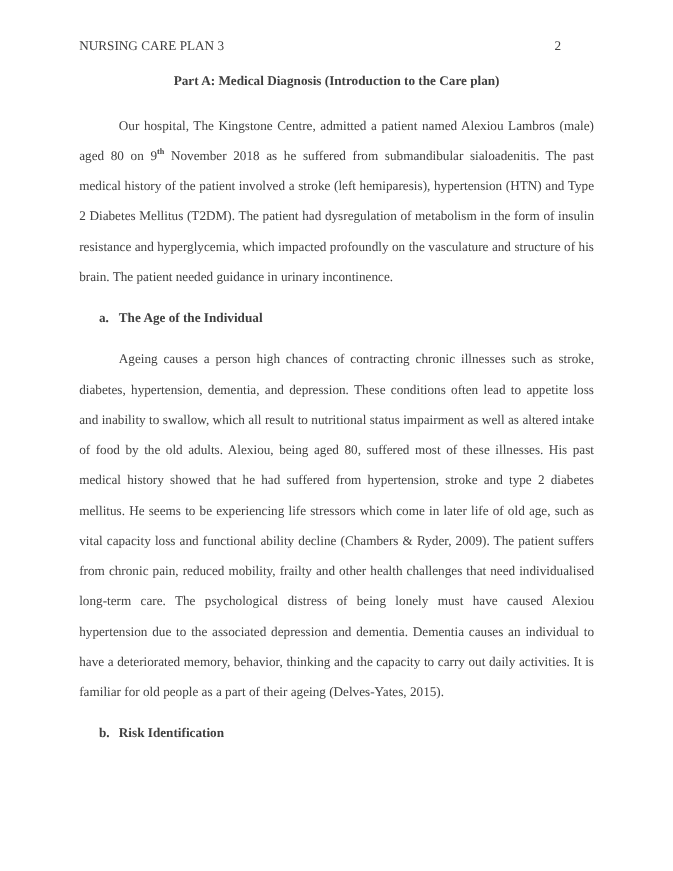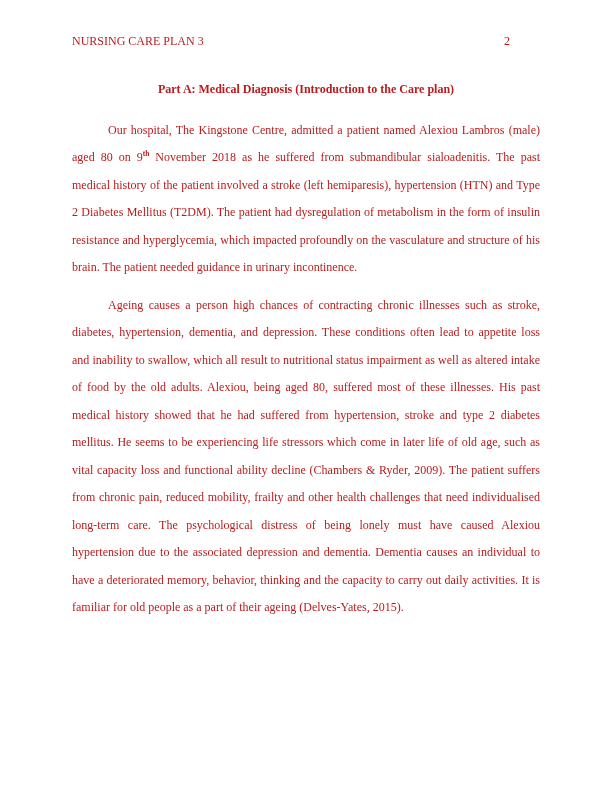--- a/index.html
+++ b/index.html
@@ -13,7 +13,7 @@
     height: 768px;
     background: #ffffff;
     font-family: "Liberation Serif", serif;
-    color: #b91c1c;
+    color: #404040;
     overflow: hidden;
   }
   .page-header {

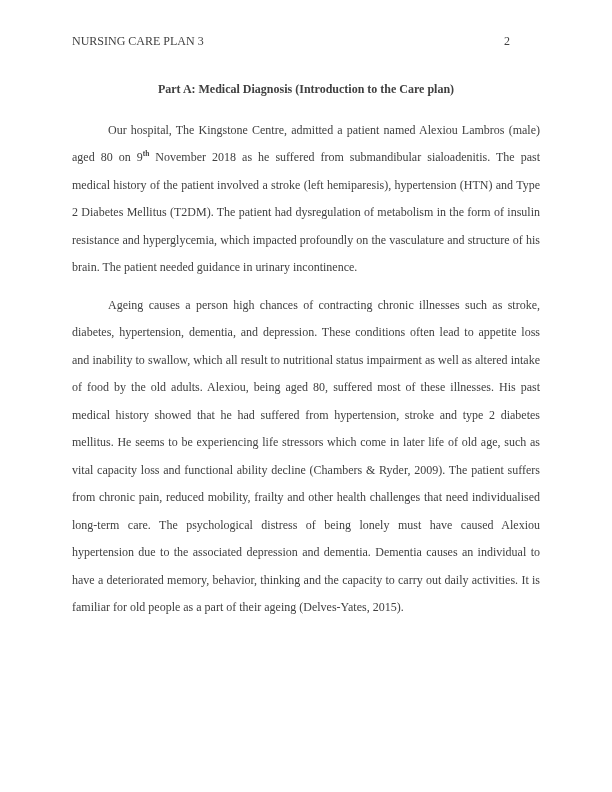--- a/index.html
+++ b/index.html
@@ -31,7 +31,7 @@
   }
   .content {
     position: absolute;
-    top: 76px;
+    top: 60px;
     left: 72px;
     width: 468px;
     font-size: 12px;

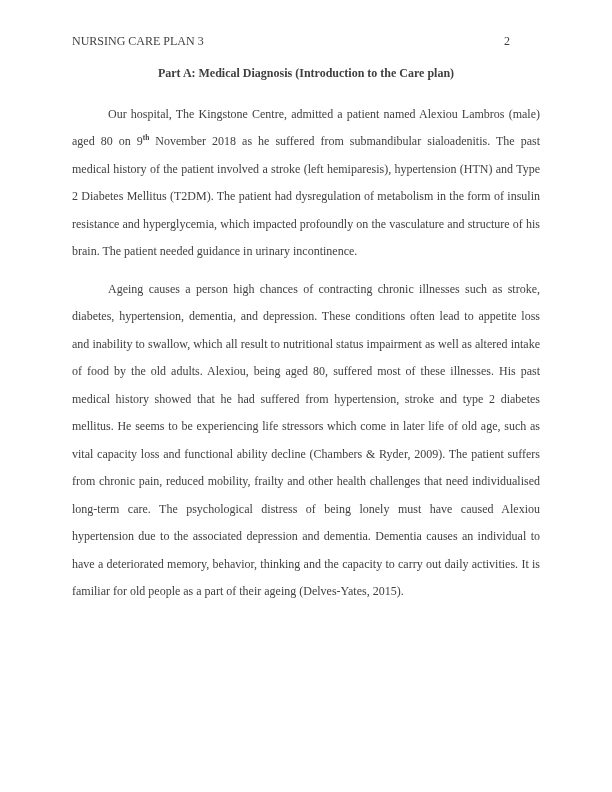--- a/index.html
+++ b/index.html
@@ -76,6 +76,7 @@
     <h1 class="doc-title">Part A: Medical Diagnosis (Introduction to the Care plan)</h1>
     <div id="blocks">
         <p class="para">Our hospital, The Kingstone Centre, admitted a patient named Alexiou Lambros (male) aged 80 on 9<sup>th</sup> November 2018 as he suffered from submandibular sialoadenitis. The past medical history of the patient involved a stroke (left hemiparesis), hypertension (HTN) and Type 2 Diabetes Mellitus (T2DM). The patient had dysregulation of metabolism in the form of insulin resistance and hyperglycemia, which impacted profoundly on the vasculature and structure of his brain. The patient needed guidance in urinary incontinence.</p>
+        <div class="heading"><span class="hlabel">a.</span><span>The Age of the Individual</span></div>
         <p class="para">Ageing causes a person high chances of contracting chronic illnesses such as stroke, diabetes, hypertension, dementia, and depression. These conditions often lead to appetite loss and inability to swallow, which all result to nutritional status impairment as well as altered intake of food by the old adults. Alexiou, being aged 80, suffered most of these illnesses. His past medical history showed that he had suffered from hypertension, stroke and type 2 diabetes mellitus. He seems to be experiencing life stressors which come in later life of old age, such as vital capacity loss and functional ability decline (Chambers &amp; Ryder, 2009). The patient suffers from chronic pain, reduced mobility, frailty and other health challenges that need individualised long-term care. The psychological distress of being lonely must have caused Alexiou hypertension due to the associated depression and dementia. Dementia causes an individual to have a deteriorated memory, behavior, thinking and the capacity to carry out daily activities. It is familiar for old people as a part of their ageing (Delves-Yates, 2015).</p>
       </div>
   </div>

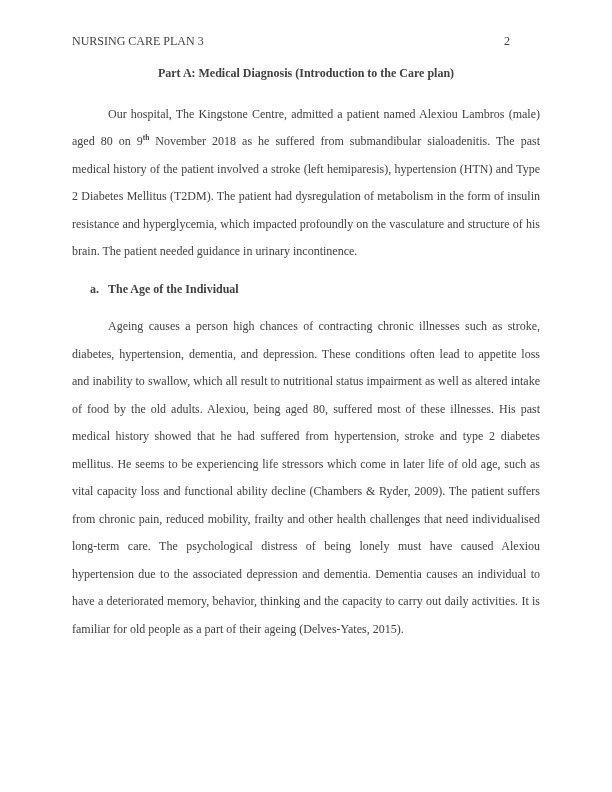--- a/index.html
+++ b/index.html
@@ -78,6 +78,7 @@
         <p class="para">Our hospital, The Kingstone Centre, admitted a patient named Alexiou Lambros (male) aged 80 on 9<sup>th</sup> November 2018 as he suffered from submandibular sialoadenitis. The past medical history of the patient involved a stroke (left hemiparesis), hypertension (HTN) and Type 2 Diabetes Mellitus (T2DM). The patient had dysregulation of metabolism in the form of insulin resistance and hyperglycemia, which impacted profoundly on the vasculature and structure of his brain. The patient needed guidance in urinary incontinence.</p>
         <div class="heading"><span class="hlabel">a.</span><span>The Age of the Individual</span></div>
         <p class="para">Ageing causes a person high chances of contracting chronic illnesses such as stroke, diabetes, hypertension, dementia, and depression. These conditions often lead to appetite loss and inability to swallow, which all result to nutritional status impairment as well as altered intake of food by the old adults. Alexiou, being aged 80, suffered most of these illnesses. His past medical history showed that he had suffered from hypertension, stroke and type 2 diabetes mellitus. He seems to be experiencing life stressors which come in later life of old age, such as vital capacity loss and functional ability decline (Chambers &amp; Ryder, 2009). The patient suffers from chronic pain, reduced mobility, frailty and other health challenges that need individualised long-term care. The psychological distress of being lonely must have caused Alexiou hypertension due to the associated depression and dementia. Dementia causes an individual to have a deteriorated memory, behavior, thinking and the capacity to carry out daily activities. It is familiar for old people as a part of their ageing (Delves-Yates, 2015).</p>
+        <div class="heading"><span class="hlabel">b.</span><span>Risk Identification</span></div>
       </div>
   </div>
 </div>

